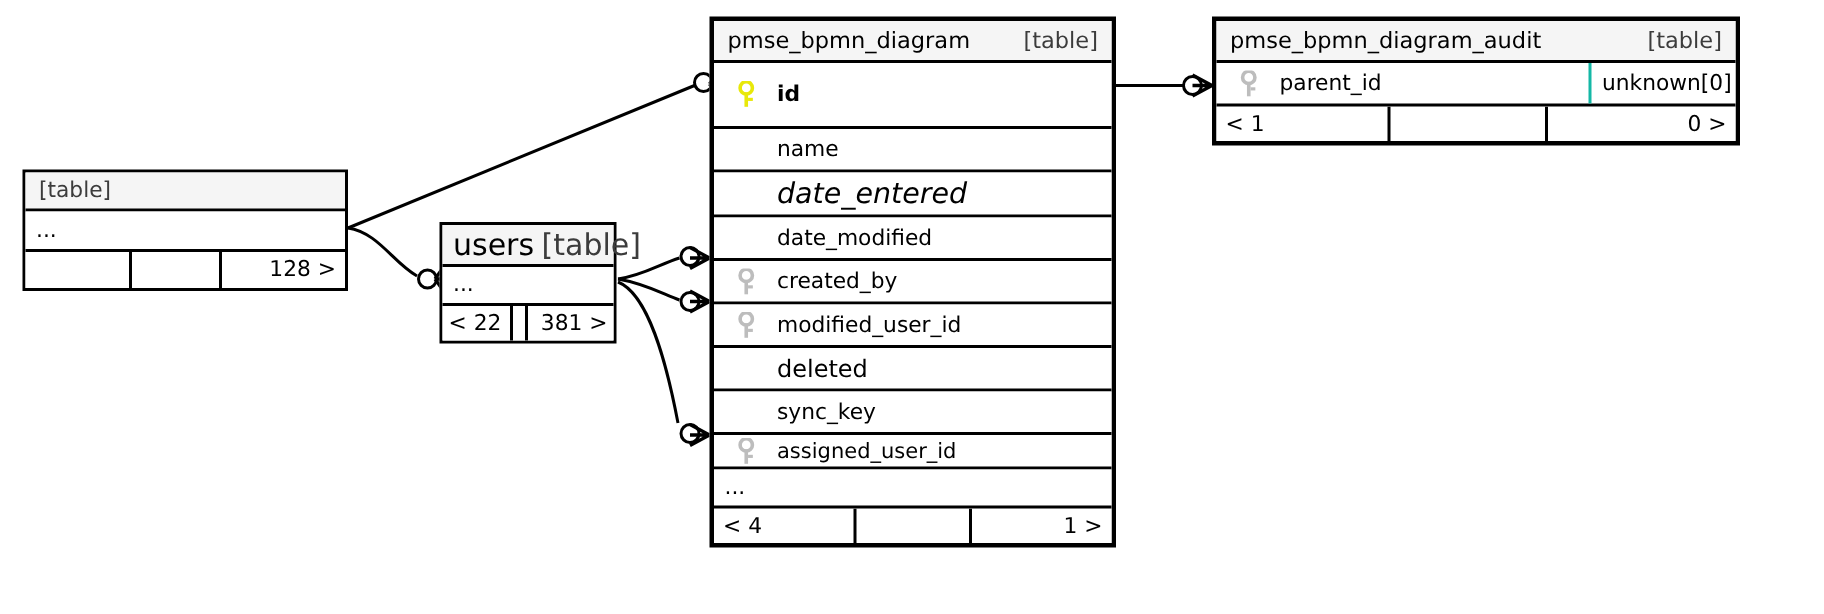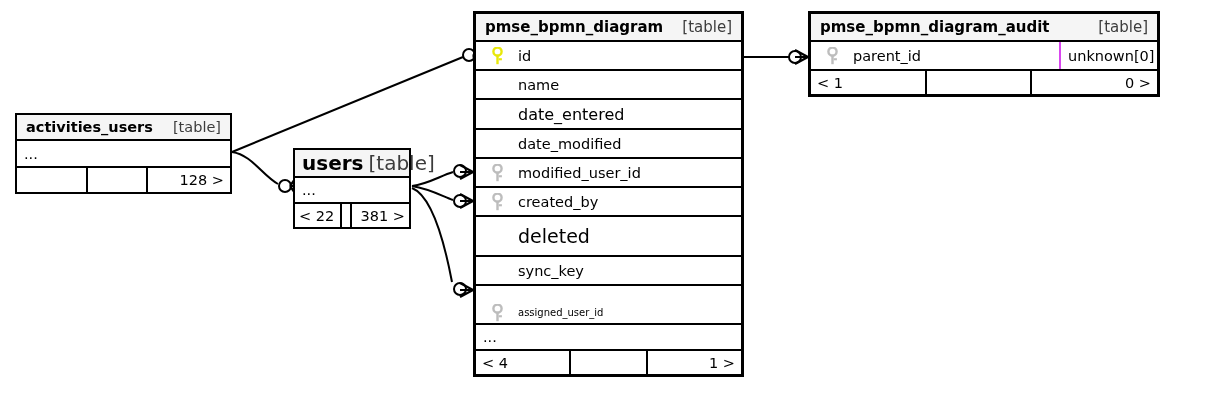--- a/index.html
+++ b/index.html
@@ -48,7 +48,7 @@
     white-space: nowrap;
   }
   .tbl-name {
-    font-weight: bold;
+    font-weight: normal;
     color: #000000;
   }
   .tbl-kind {

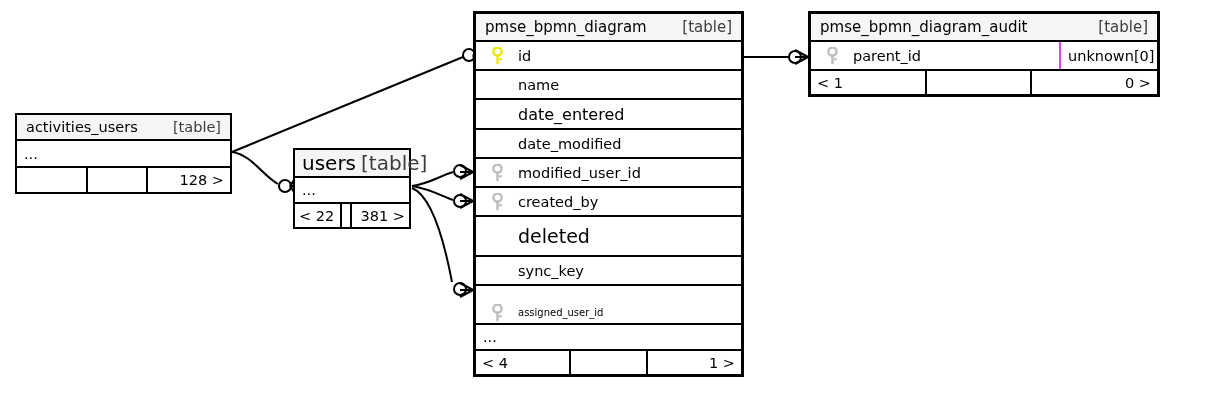--- a/index.html
+++ b/index.html
@@ -198,7 +198,7 @@
       <span class="tbl-kind">[table]</span>
     </div>
 
-    <div class="tbl-row" style="height:29px; font-size:14.5px;">
+    <div class="tbl-row" style="height:44px; font-size:14.5px;font-weight:bold;">
       <span class="keycell">
         <svg class="key-svg" width="13" height="18" viewBox="0 0 13 18" aria-hidden="true">
           <circle cx="6.5" cy="4.6" r="4.1" fill="none" stroke="#e8e80a" stroke-width="2.4"></circle>

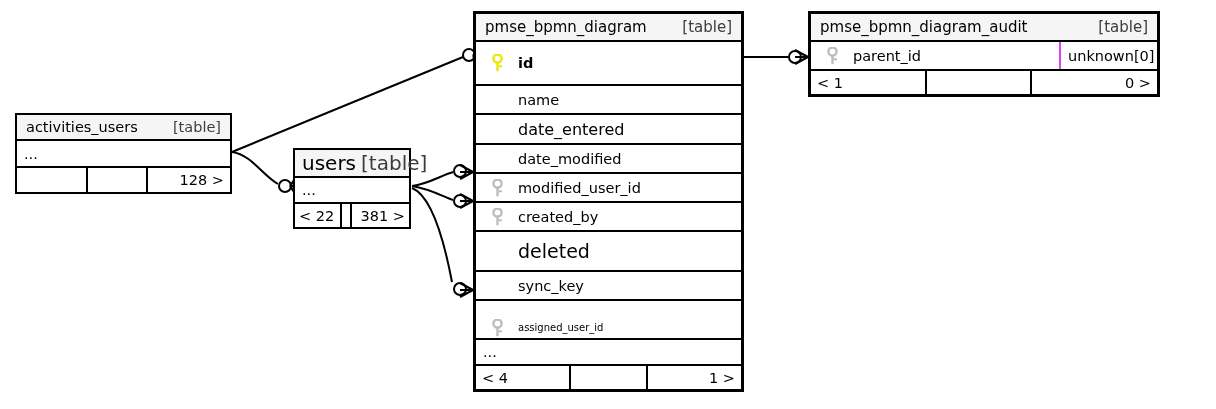--- a/index.html
+++ b/index.html
@@ -81,7 +81,7 @@
     display: flex;
     align-items: center;
     padding-left: 7px;
-    border-left: 2px solid #d946ef;
+    border-left: 2px solid #14b8a6;
     box-sizing: border-box;
   }
   .ellipsis-row { padding-left: 7px; }

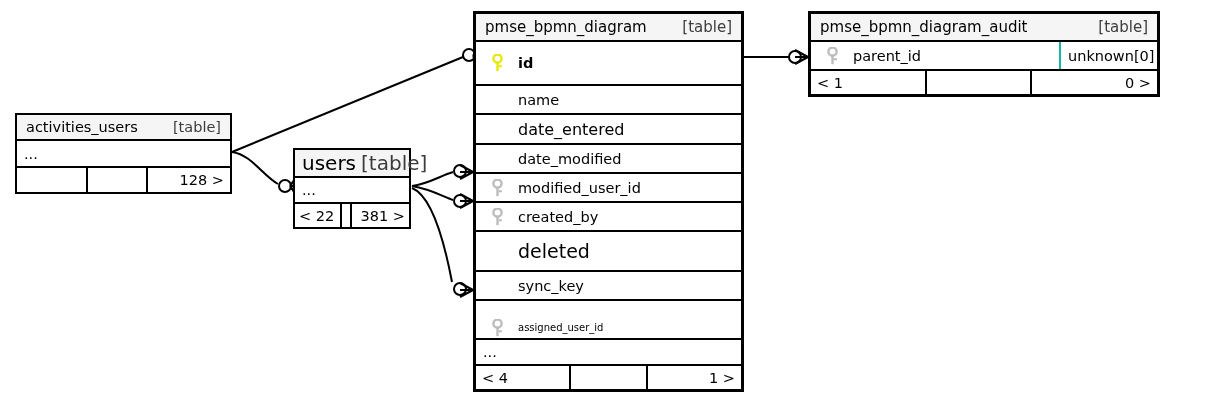--- a/index.html
+++ b/index.html
@@ -164,7 +164,6 @@
 
   <div class="table-node thin" style="left:15px; top:113px; width:217px;">
     <div class="tbl-header" style="height:26px; font-size:14.5px;">
-      <span class="tbl-name">activities_users</span>
       <span class="tbl-kind">[table]</span>
     </div>
     <div class="tbl-row ellipsis-row" style="height:27px; font-size:14.5px;">

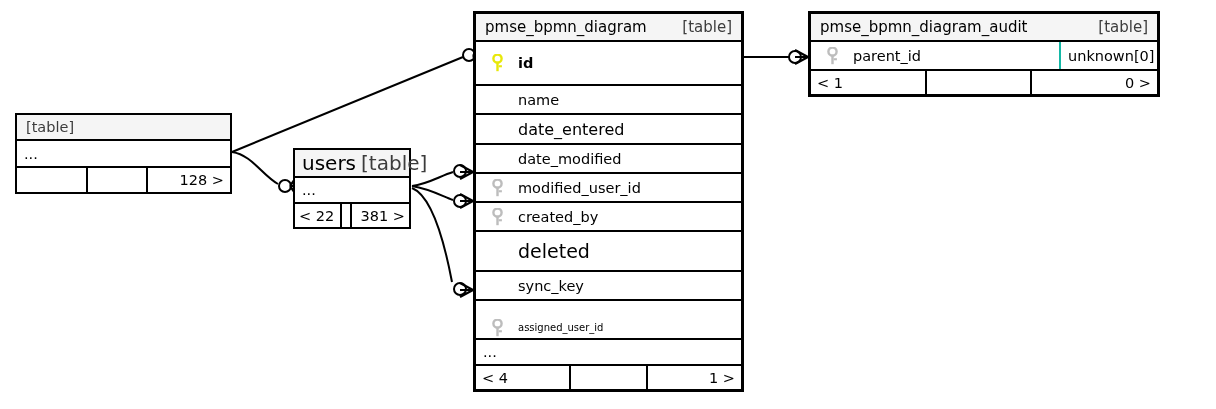--- a/index.html
+++ b/index.html
@@ -213,7 +213,7 @@
       <span class="colname">name</span>
     </div>
 
-    <div class="tbl-row" style="height:30px; font-size:16px;">
+    <div class="tbl-row" style="height:30px; font-size:19px;font-style:italic;">
       <span class="keycell"></span>
       <span class="colname">date_entered</span>
     </div>

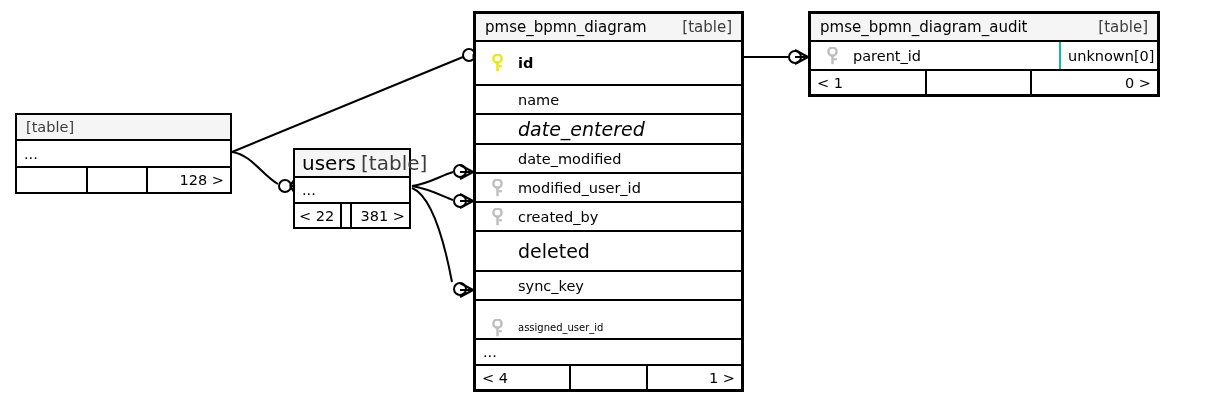--- a/index.html
+++ b/index.html
@@ -231,7 +231,7 @@
           <rect x="7.7" y="11.2" width="3.2" height="2.1" fill="#bdbdbd"></rect>
         </svg>
       </span>
-      <span class="colname">modified_user_id</span>
+      <span class="colname">created_by</span>
     </div>
 
     <div class="tbl-row" style="height:29px; font-size:14.5px;">
@@ -242,7 +242,7 @@
           <rect x="7.7" y="11.2" width="3.2" height="2.1" fill="#bdbdbd"></rect>
         </svg>
       </span>
-      <span class="colname">created_by</span>
+      <span class="colname">modified_user_id</span>
     </div>
 
     <div class="tbl-row" style="height:40px; font-size:19px;">

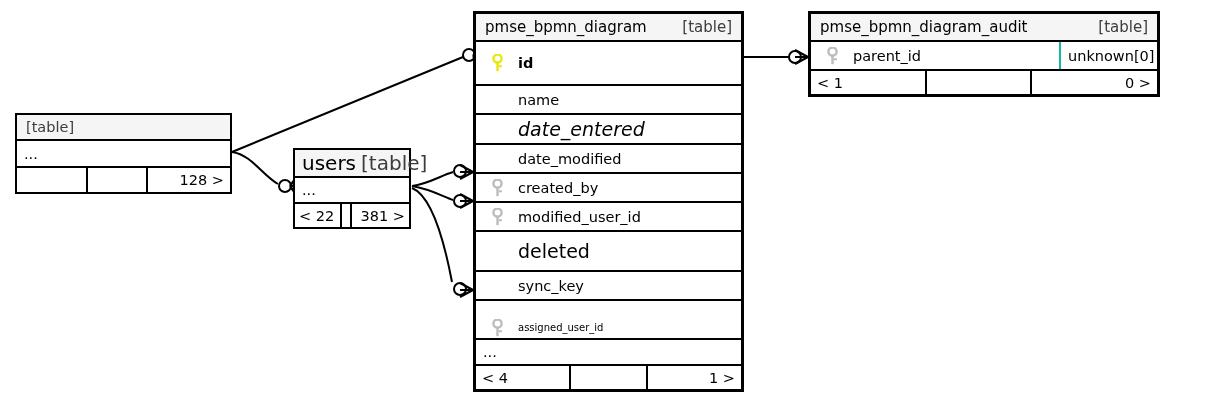--- a/index.html
+++ b/index.html
@@ -245,7 +245,7 @@
       <span class="colname">modified_user_id</span>
     </div>
 
-    <div class="tbl-row" style="height:40px; font-size:19px;">
+    <div class="tbl-row" style="height:29px; font-size:16px;">
       <span class="keycell"></span>
       <span class="colname">deleted</span>
     </div>

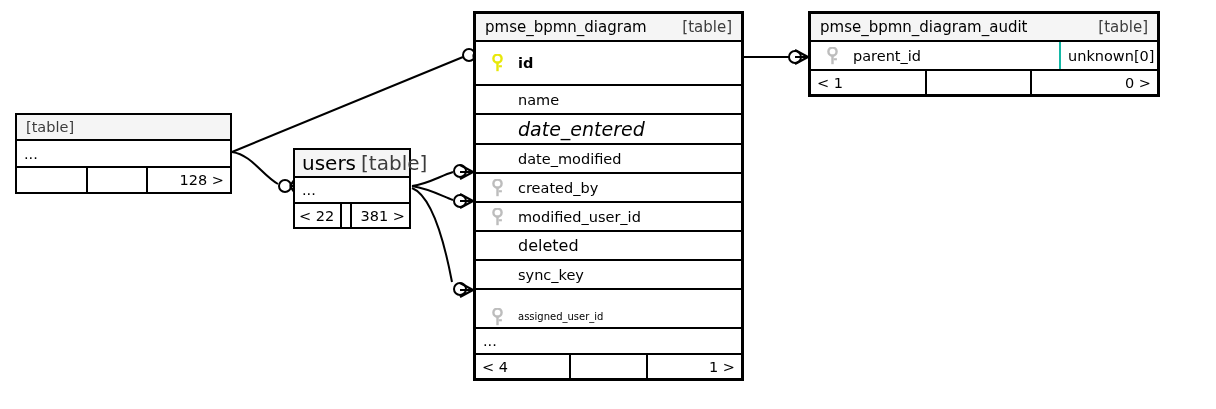--- a/index.html
+++ b/index.html
@@ -255,7 +255,7 @@
       <span class="colname">sync_key</span>
     </div>
 
-    <div class="tbl-row" style="height:23px; font-size:10px;margin-top:16px;">
+    <div class="tbl-row" style="height:23px; font-size:14px;">
       <span class="keycell">
         <svg class="key-svg" width="13" height="18" viewBox="0 0 13 18" aria-hidden="true">
           <circle cx="6.5" cy="4.6" r="4.1" fill="none" stroke="#bdbdbd" stroke-width="2.4"></circle>

